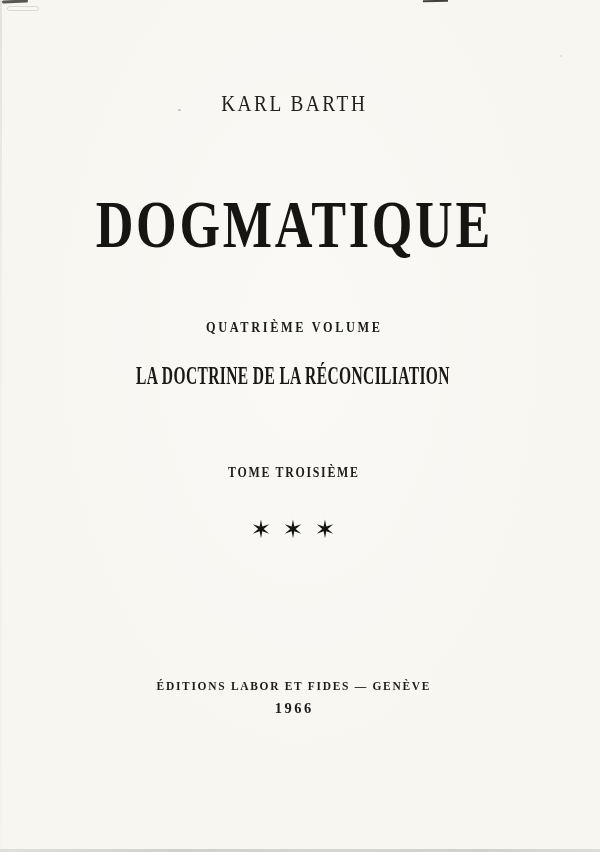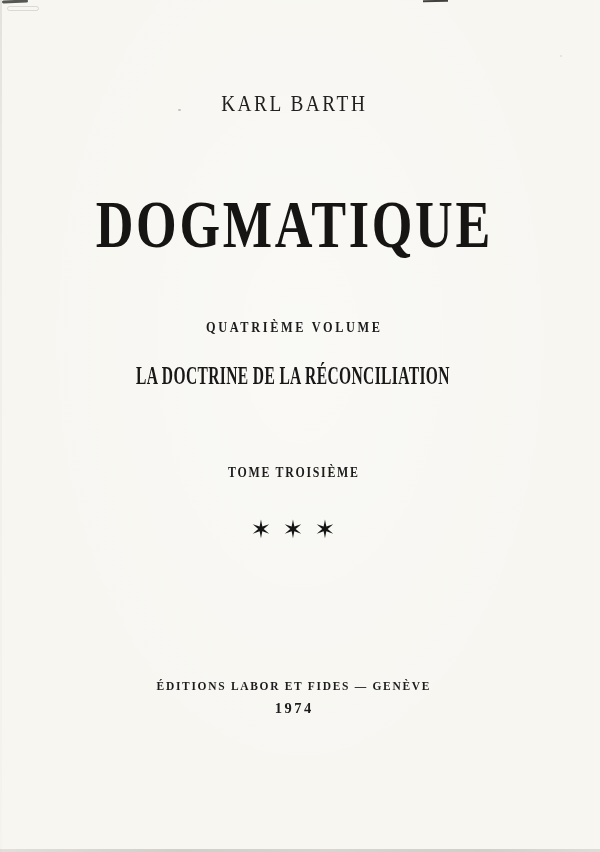--- a/index.html
+++ b/index.html
@@ -171,7 +171,7 @@
     <div class="line tome">TOME TROISIÈME</div>
     <div class="line stars">✶✶✶</div>
     <div class="line publisher">ÉDITIONS LABOR ET FIDES — GENÈVE</div>
-    <div class="line year">1974</div>
+    <div class="line year">1966</div>
   </div>
 
   <div class="mark-top-left"></div>

